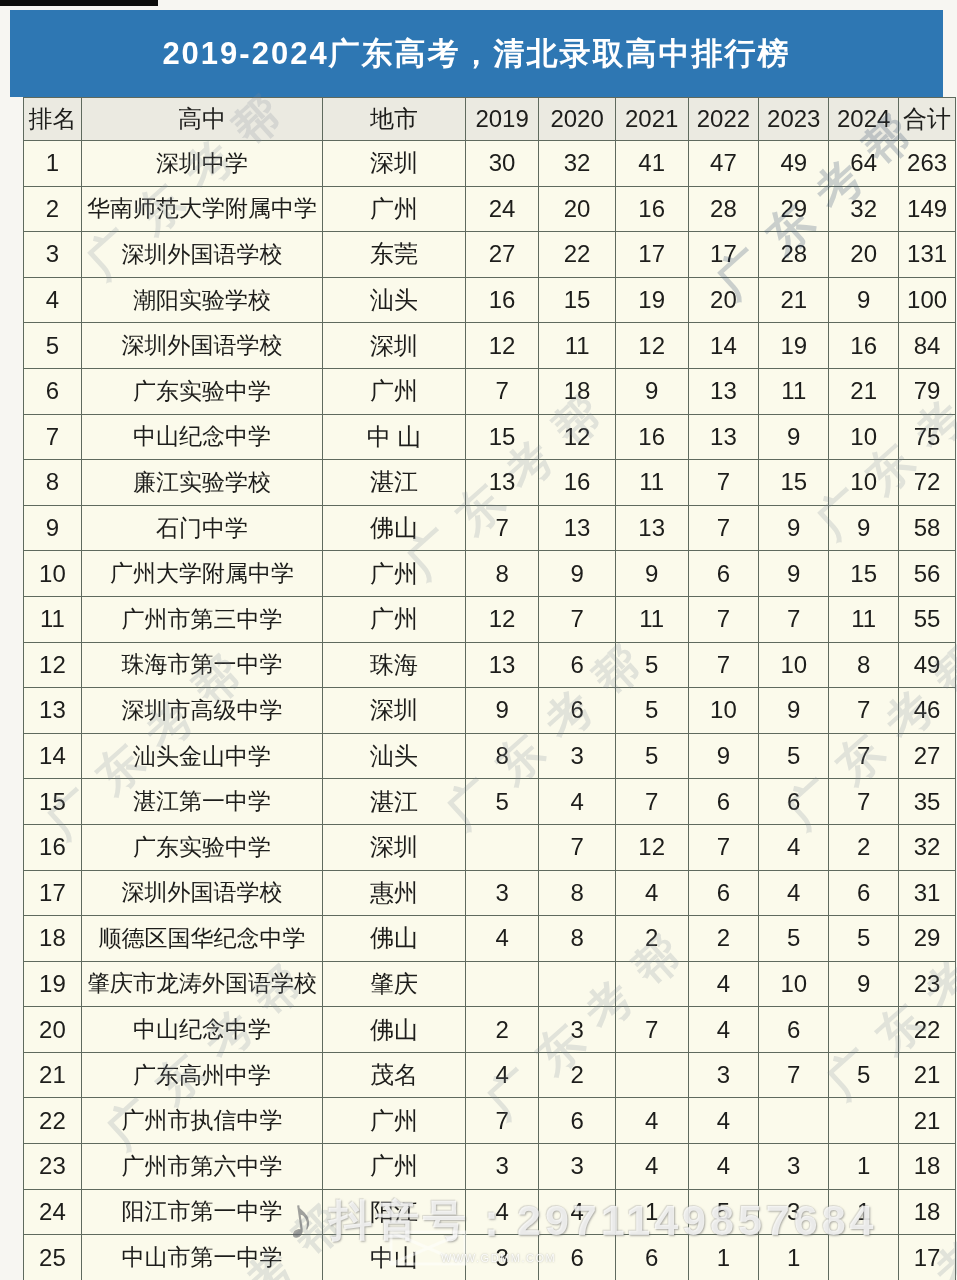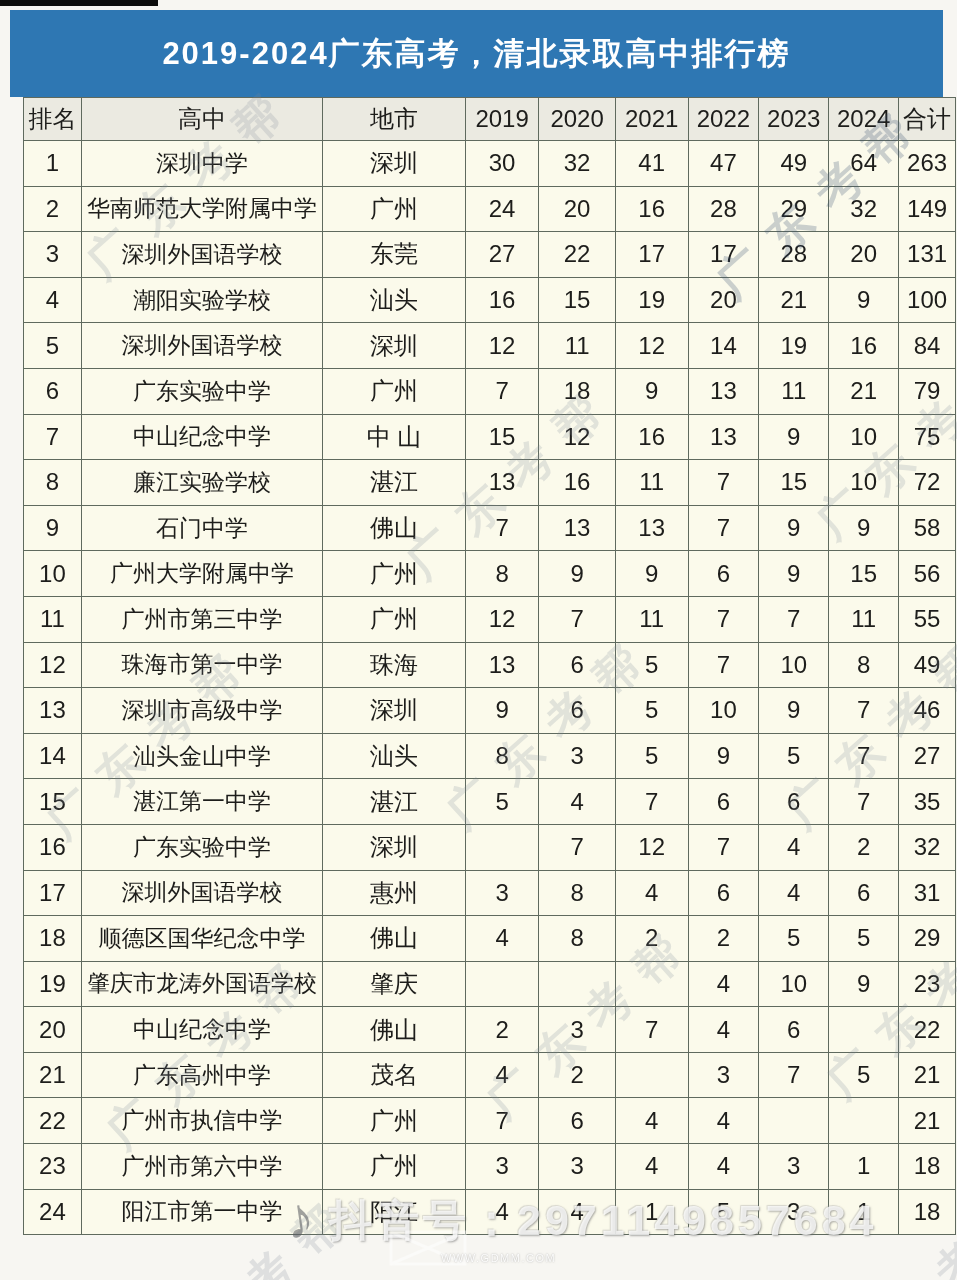--- a/index.html
+++ b/index.html
@@ -416,6 +416,18 @@
             <td>1</td>
             <td>18</td>
           </tr>
+          <tr>
+            <td>25</td>
+            <td class="school">中山市第一中学</td>
+            <td>中山</td>
+            <td>3</td>
+            <td>6</td>
+            <td>6</td>
+            <td>1</td>
+            <td>1</td>
+            <td></td>
+            <td>17</td>
+          </tr>
         </tbody>
     </table>
   </div>

